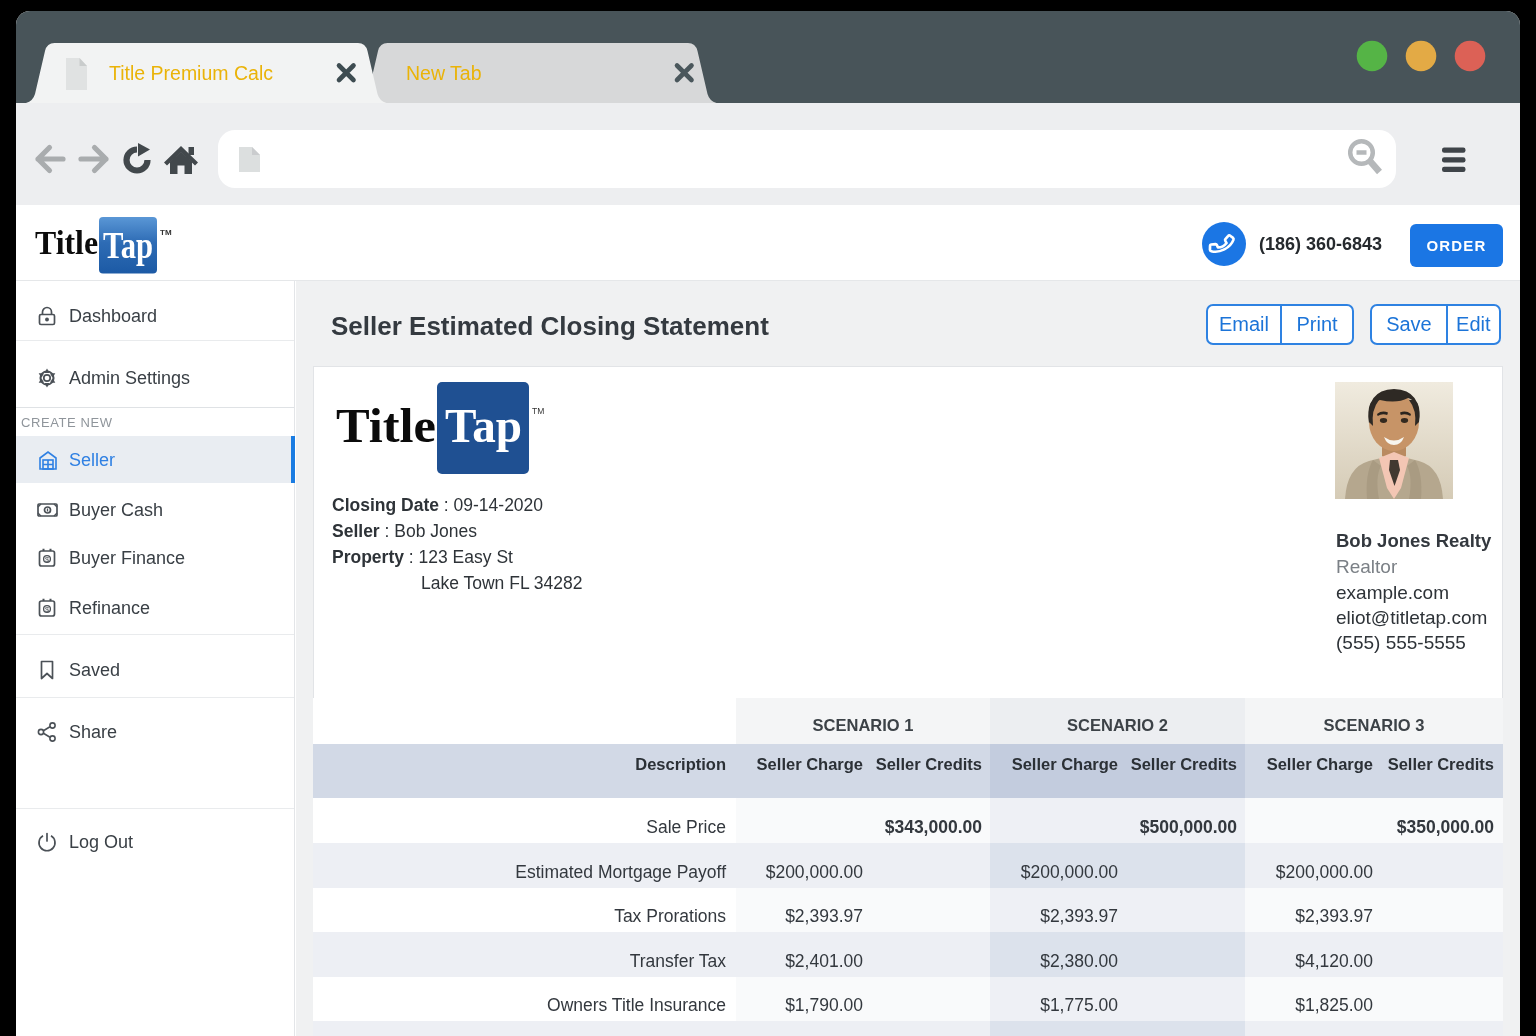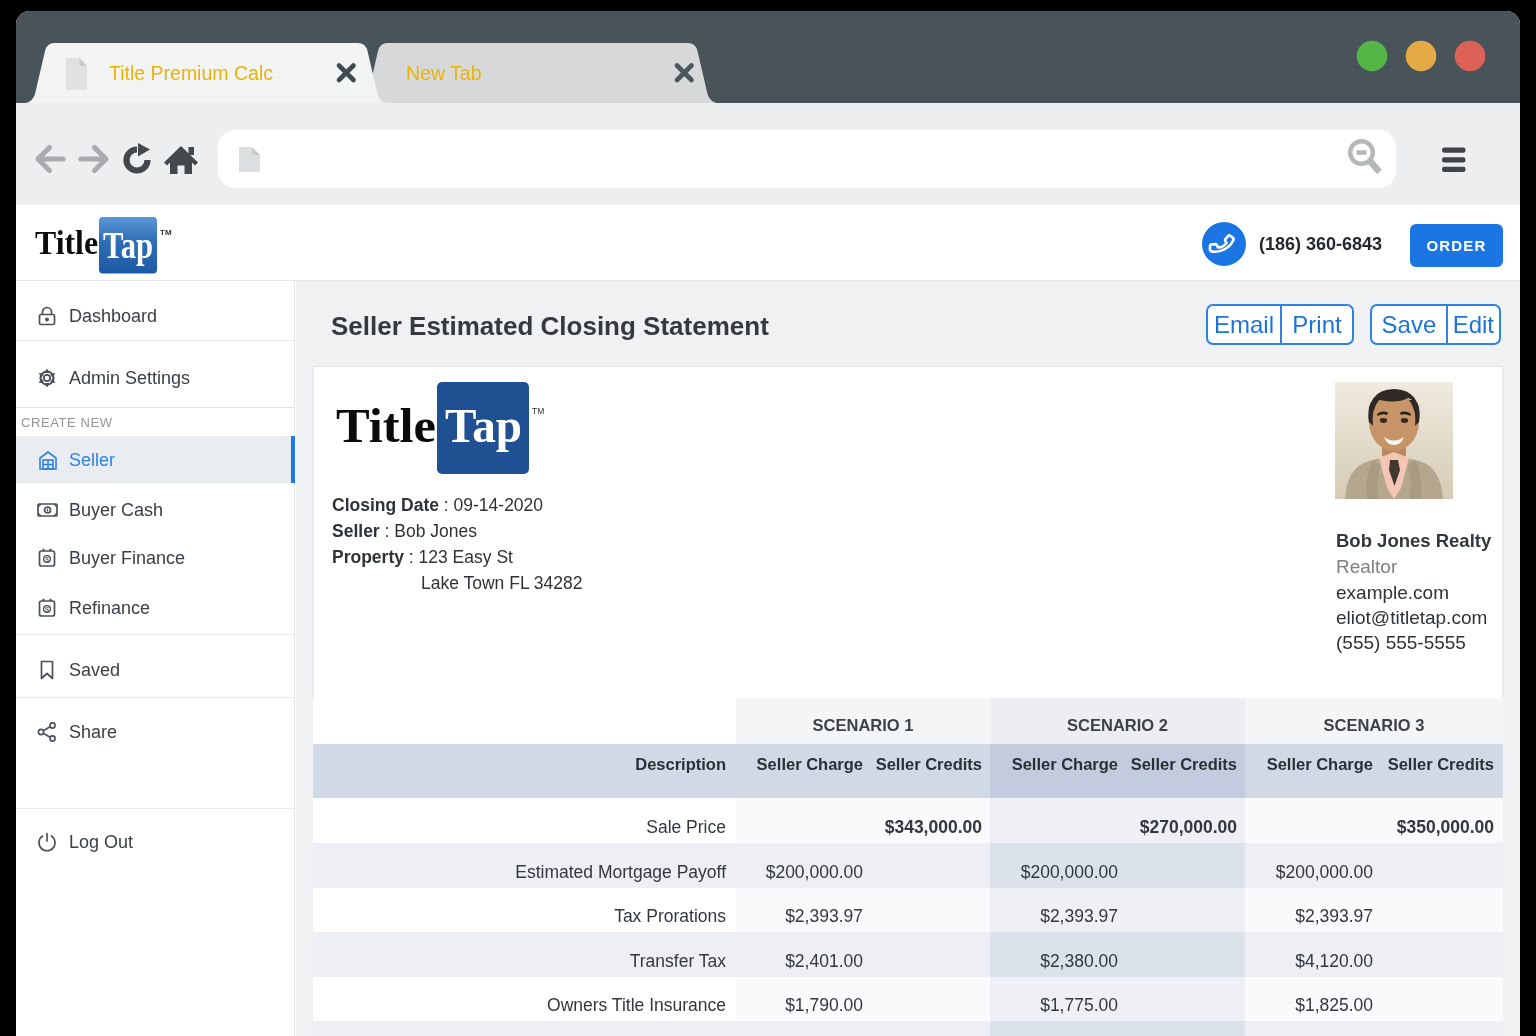--- a/index.html
+++ b/index.html
@@ -35,7 +35,7 @@
 #h1 { position:absolute; left:315px; top:300px; font-size:26px; font-weight:bold; color:#343a40; }
 .btngrp { position:absolute; top:293px; height:41px; display:flex;
   border:2px solid #2e82e2; border-radius:7px; background:#fff; overflow:hidden; }
-.btngrp .bt { font-size:24px; color:#1c74d8; text-align:center; line-height:37px; }
+.btngrp .bt { font-size:20px; color:#1c74d8; text-align:center; line-height:37px; }
 .btngrp .sep { width:2px; background:#2e82e2; }
 #card { position:absolute; left:297px; top:355px; width:1190px; height:700px;
   background:#fff; border:1px solid #e2e4e7; }

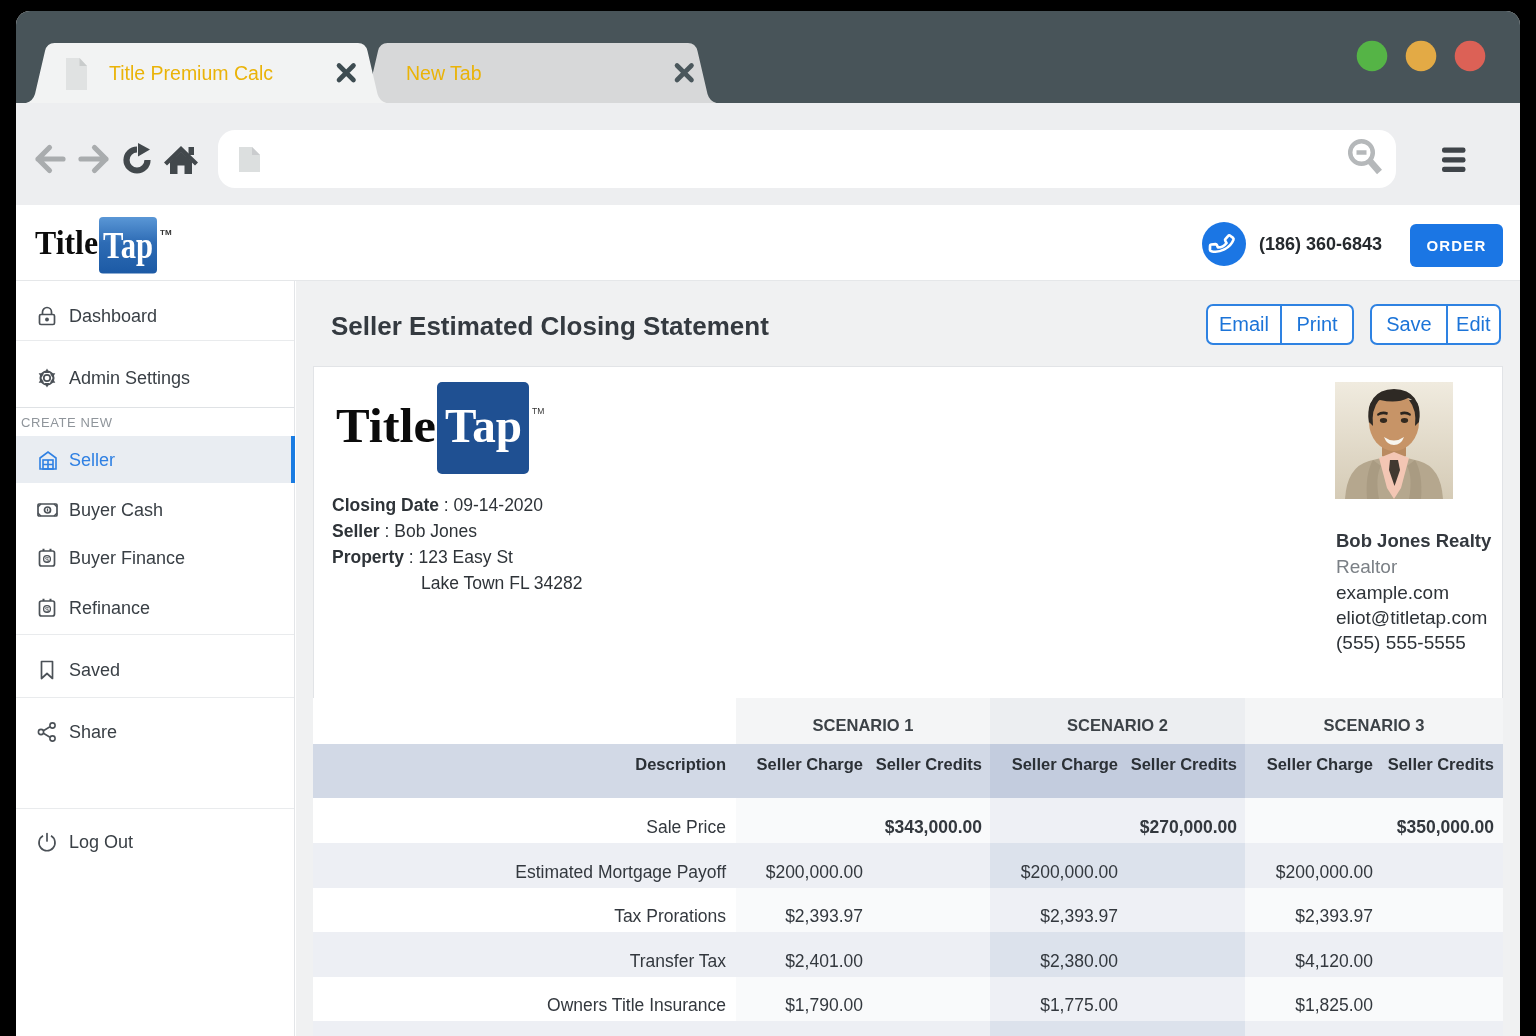--- a/index.html
+++ b/index.html
@@ -324,7 +324,7 @@
           <td class="w-a pd-c"></td>
           <td class="w-a pd-r">$343,000.00</td>
           <td class="w-b pd-c"></td>
-          <td class="w-b pd-r">$270,000.00</td>
+          <td class="w-b pd-r">$500,000.00</td>
           <td class="w-a pd-c"></td>
           <td class="w-a pd-r" style="padding-right:9px">$350,000.00</td>
         </tr>

